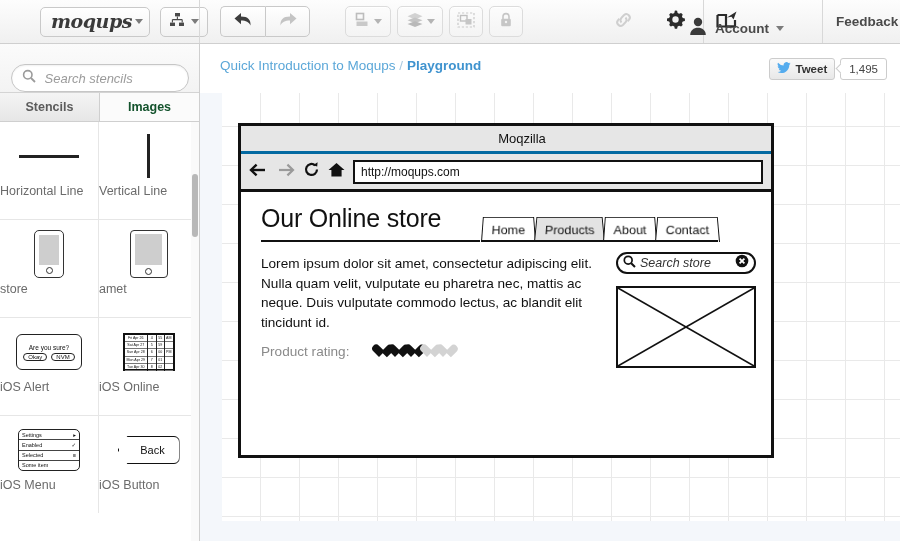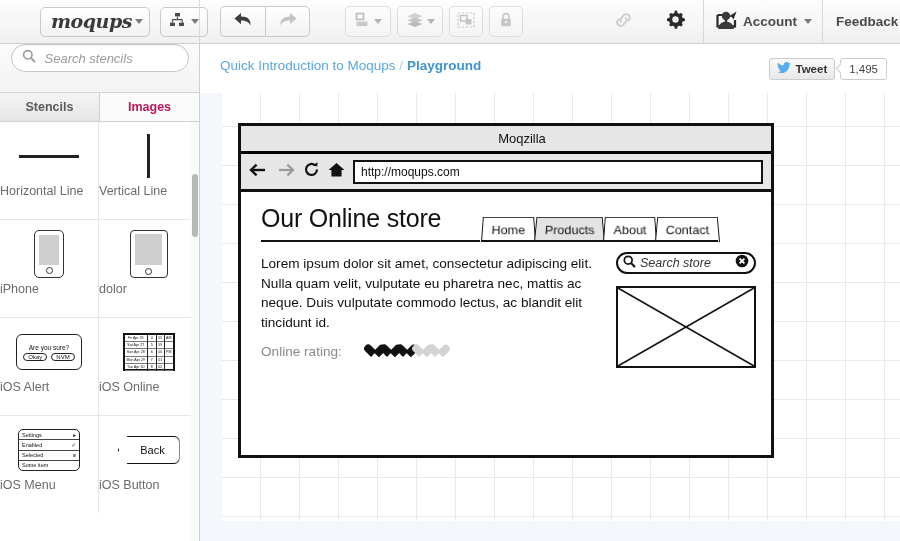--- a/index.html
+++ b/index.html
@@ -319,7 +319,7 @@
 
     <div class="vsep" style="left:703px;"></div>
 
-    <div class="tb-group" style="left:708px;">
+    <div class="tb-group" style="left:680px;align-items:flex-end;">
       <div class="account-btn">
         <span>
           <svg width="20" height="20" viewBox="0 0 20 20">

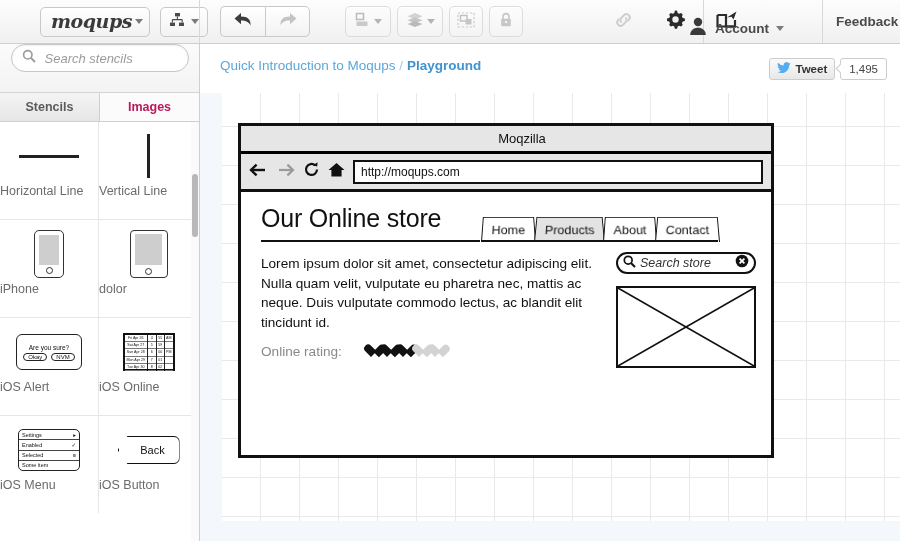--- a/index.html
+++ b/index.html
@@ -58,7 +58,7 @@
     position:absolute;left:0;top:44px;width:200px;height:497px;
     background:#ffffff;border-right:1px solid #cfcfcf;box-sizing:border-box;
   }
-  .search-wrap{height:48px;display:flex;align-items:flex-start;justify-content:center;
+  .search-wrap{height:48px;display:flex;align-items:flex-end;justify-content:center;
     background:linear-gradient(#fbfbfb,#f3f3f3);border-bottom:1px solid #d4d4d4;}
   .search-box{
     width:178px;height:28px;border:1px solid #c6c6c6;border-radius:14px;

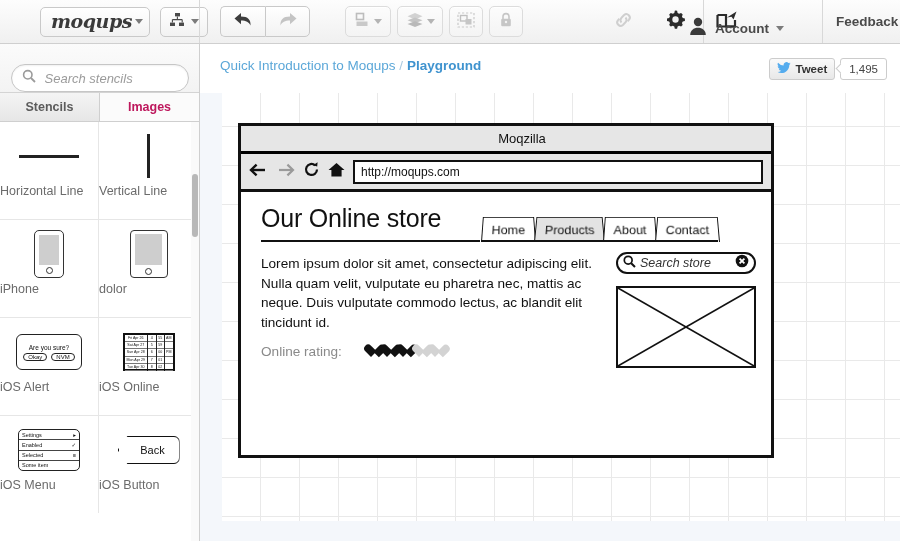--- a/index.html
+++ b/index.html
@@ -77,7 +77,7 @@
     font-size:12.5px;font-weight:bold;color:#555;cursor:pointer;box-sizing:border-box;
   }
   .stencil-tab.inactive{background:linear-gradient(#f4f4f4,#e6e6e6);border-right:1px solid #cfcfcf;color:#5b5b5b;}
-  .stencil-tab.active{background:#fbfbfb;color:#be185d;}
+  .stencil-tab.active{background:#fbfbfb;color:#14532d;}
 
   .stencil-grid{position:relative;width:199px;height:420px;overflow:hidden;}
   .srow{display:flex;height:97px;border-bottom:1px solid #e6e6e6;}

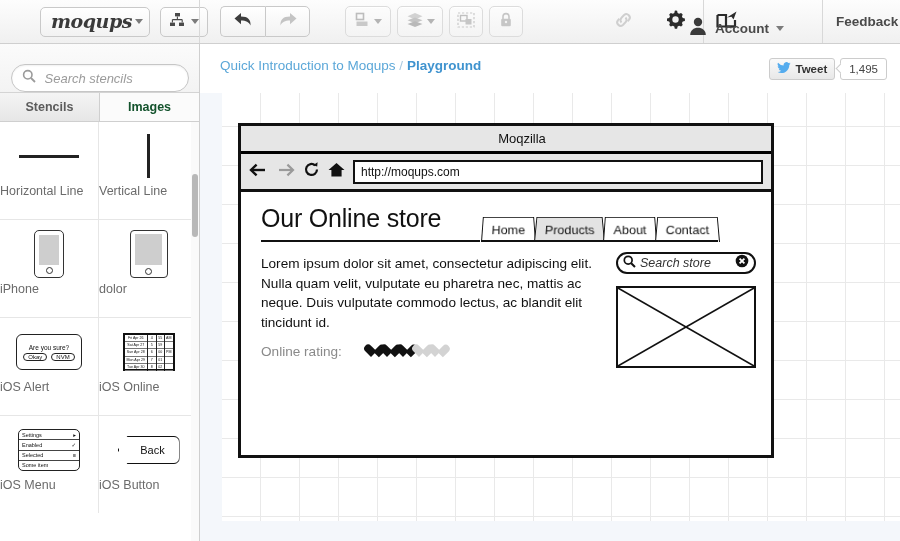--- a/index.html
+++ b/index.html
@@ -159,7 +159,7 @@
   
   .wf{position:absolute;left:16px;top:30px;width:536px;height:335px;
     border:3px solid #111;background:#fff;box-sizing:border-box;}
-  .wf-title{height:28px;background:#e6e6e6;border-bottom:3px solid #000000;
+  .wf-title{height:28px;background:#e6e6e6;border-bottom:3px solid #0369a1;
     display:flex;align-items:center;justify-content:center;font-size:13px;color:#111;box-sizing:border-box;padding-left:32px;}
   .wf-nav{height:38px;background:#e6e6e6;border-bottom:3px solid #111;display:flex;align-items:center;
     padding:0 8px;gap:8px;box-sizing:border-box;}

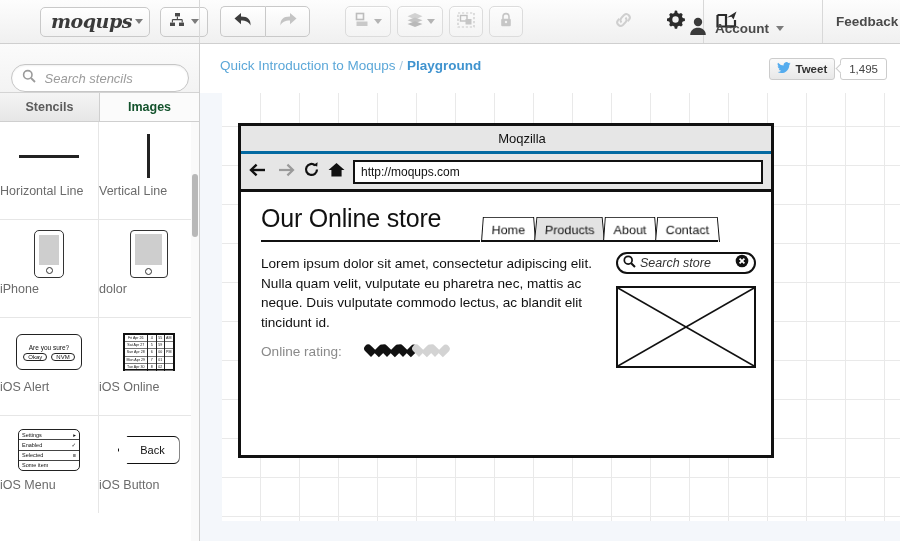--- a/index.html
+++ b/index.html
@@ -387,7 +387,7 @@
                 <div class="hb"></div>
               </div>
           </div>
-          <div class="slabel">iPhone</div>
+          <div class="slabel">store</div>
         </div>
         <div class="scell">
           <div class="sthumb">

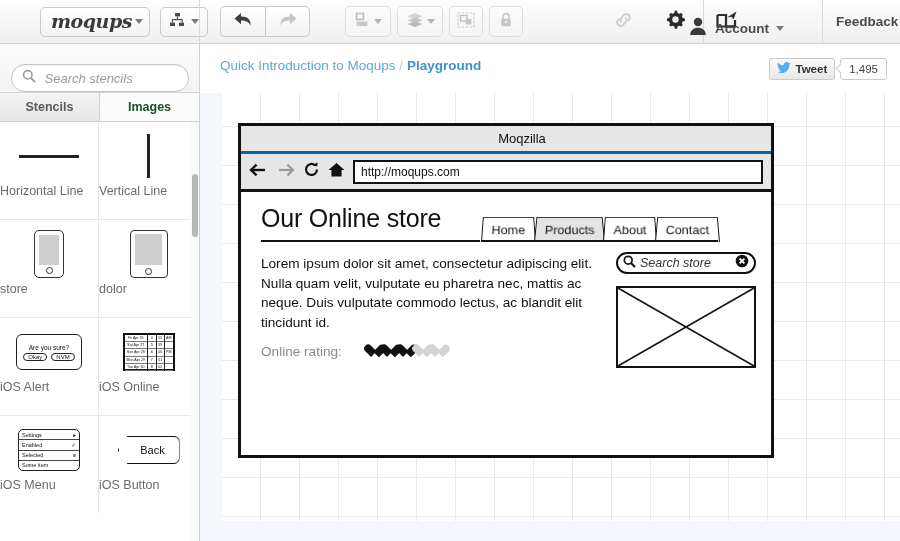--- a/index.html
+++ b/index.html
@@ -396,7 +396,7 @@
                 <div class="hb"></div>
               </div>
           </div>
-          <div class="slabel">dolor</div>
+          <div class="slabel">amet</div>
         </div>
       </div>
 

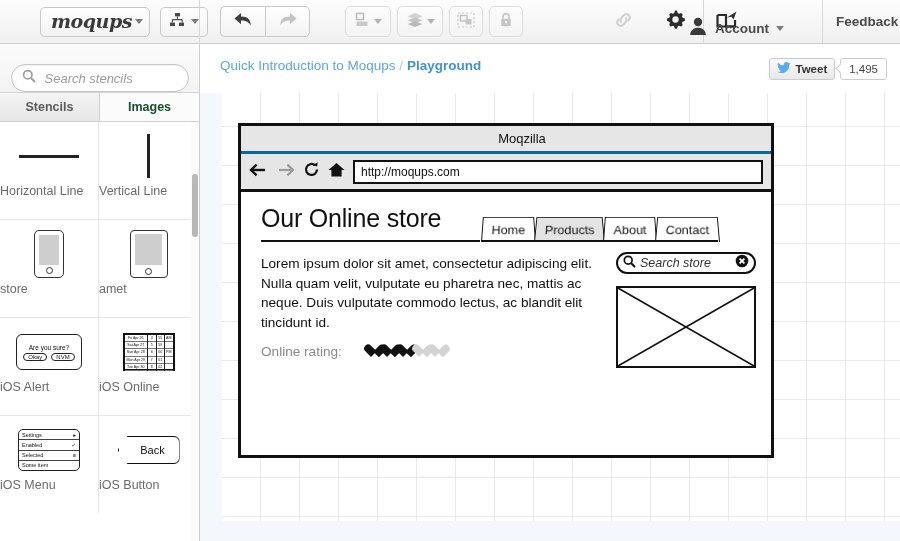--- a/index.html
+++ b/index.html
@@ -573,7 +573,7 @@
             <div class="para">Lorem ipsum dolor sit amet, consectetur adipiscing elit. Nulla quam velit, vulputate eu pharetra nec, mattis ac neque. Duis vulputate commodo lectus, ac blandit elit tincidunt id.</div>
 
             <div class="rating-row">
-              <span class="rating-label">Online rating:</span>
+              <span class="rating-label">Product rating:</span>
               <span class="hearts" id="hearts-host">
                   <span class="heart"></span>
                   <span class="heart"></span>

